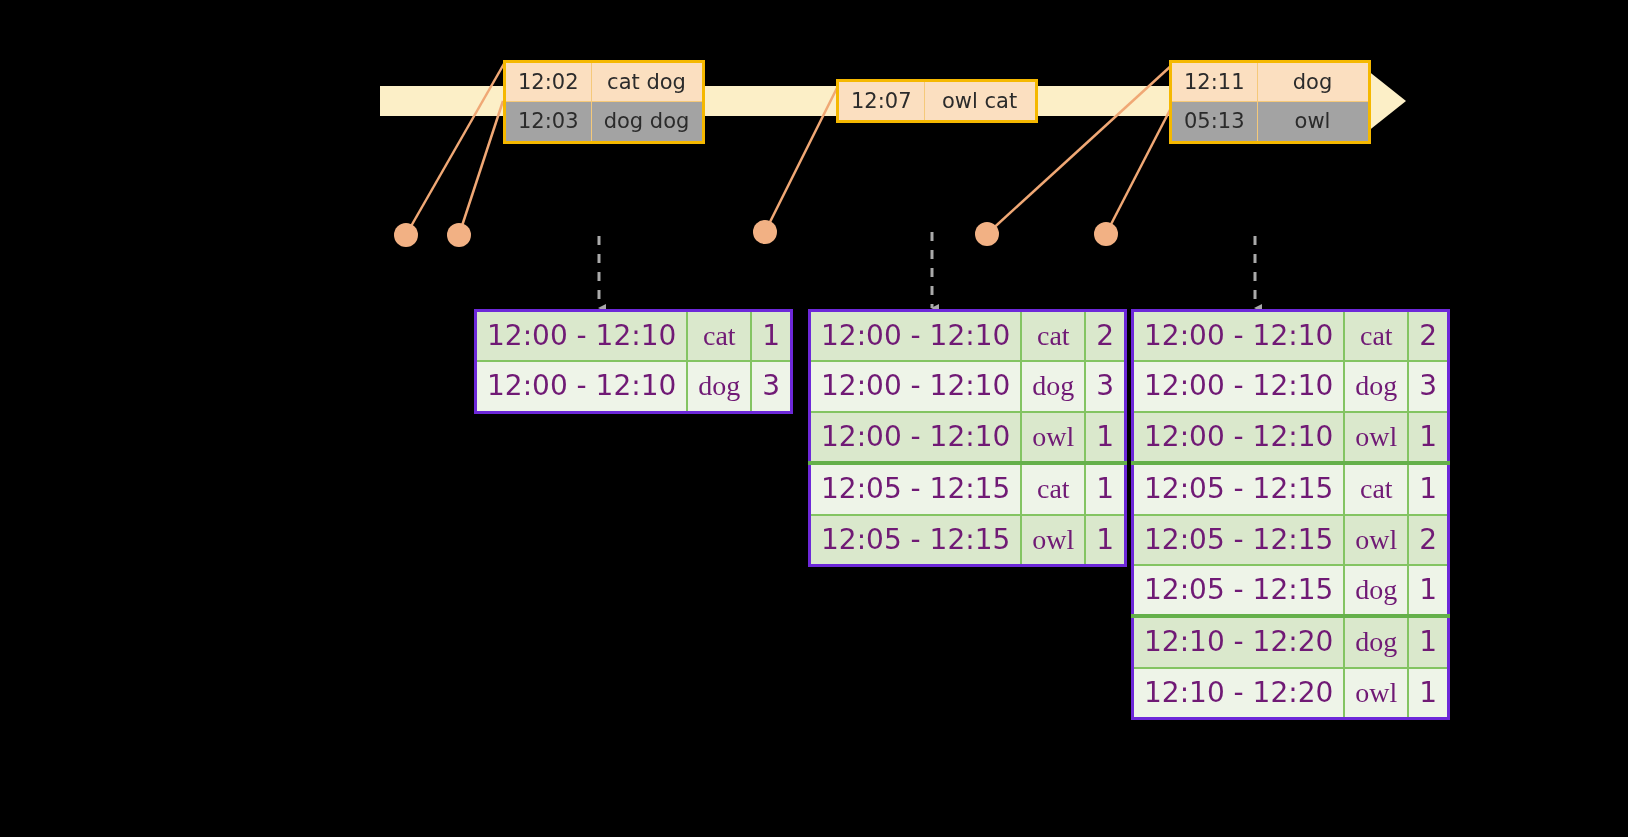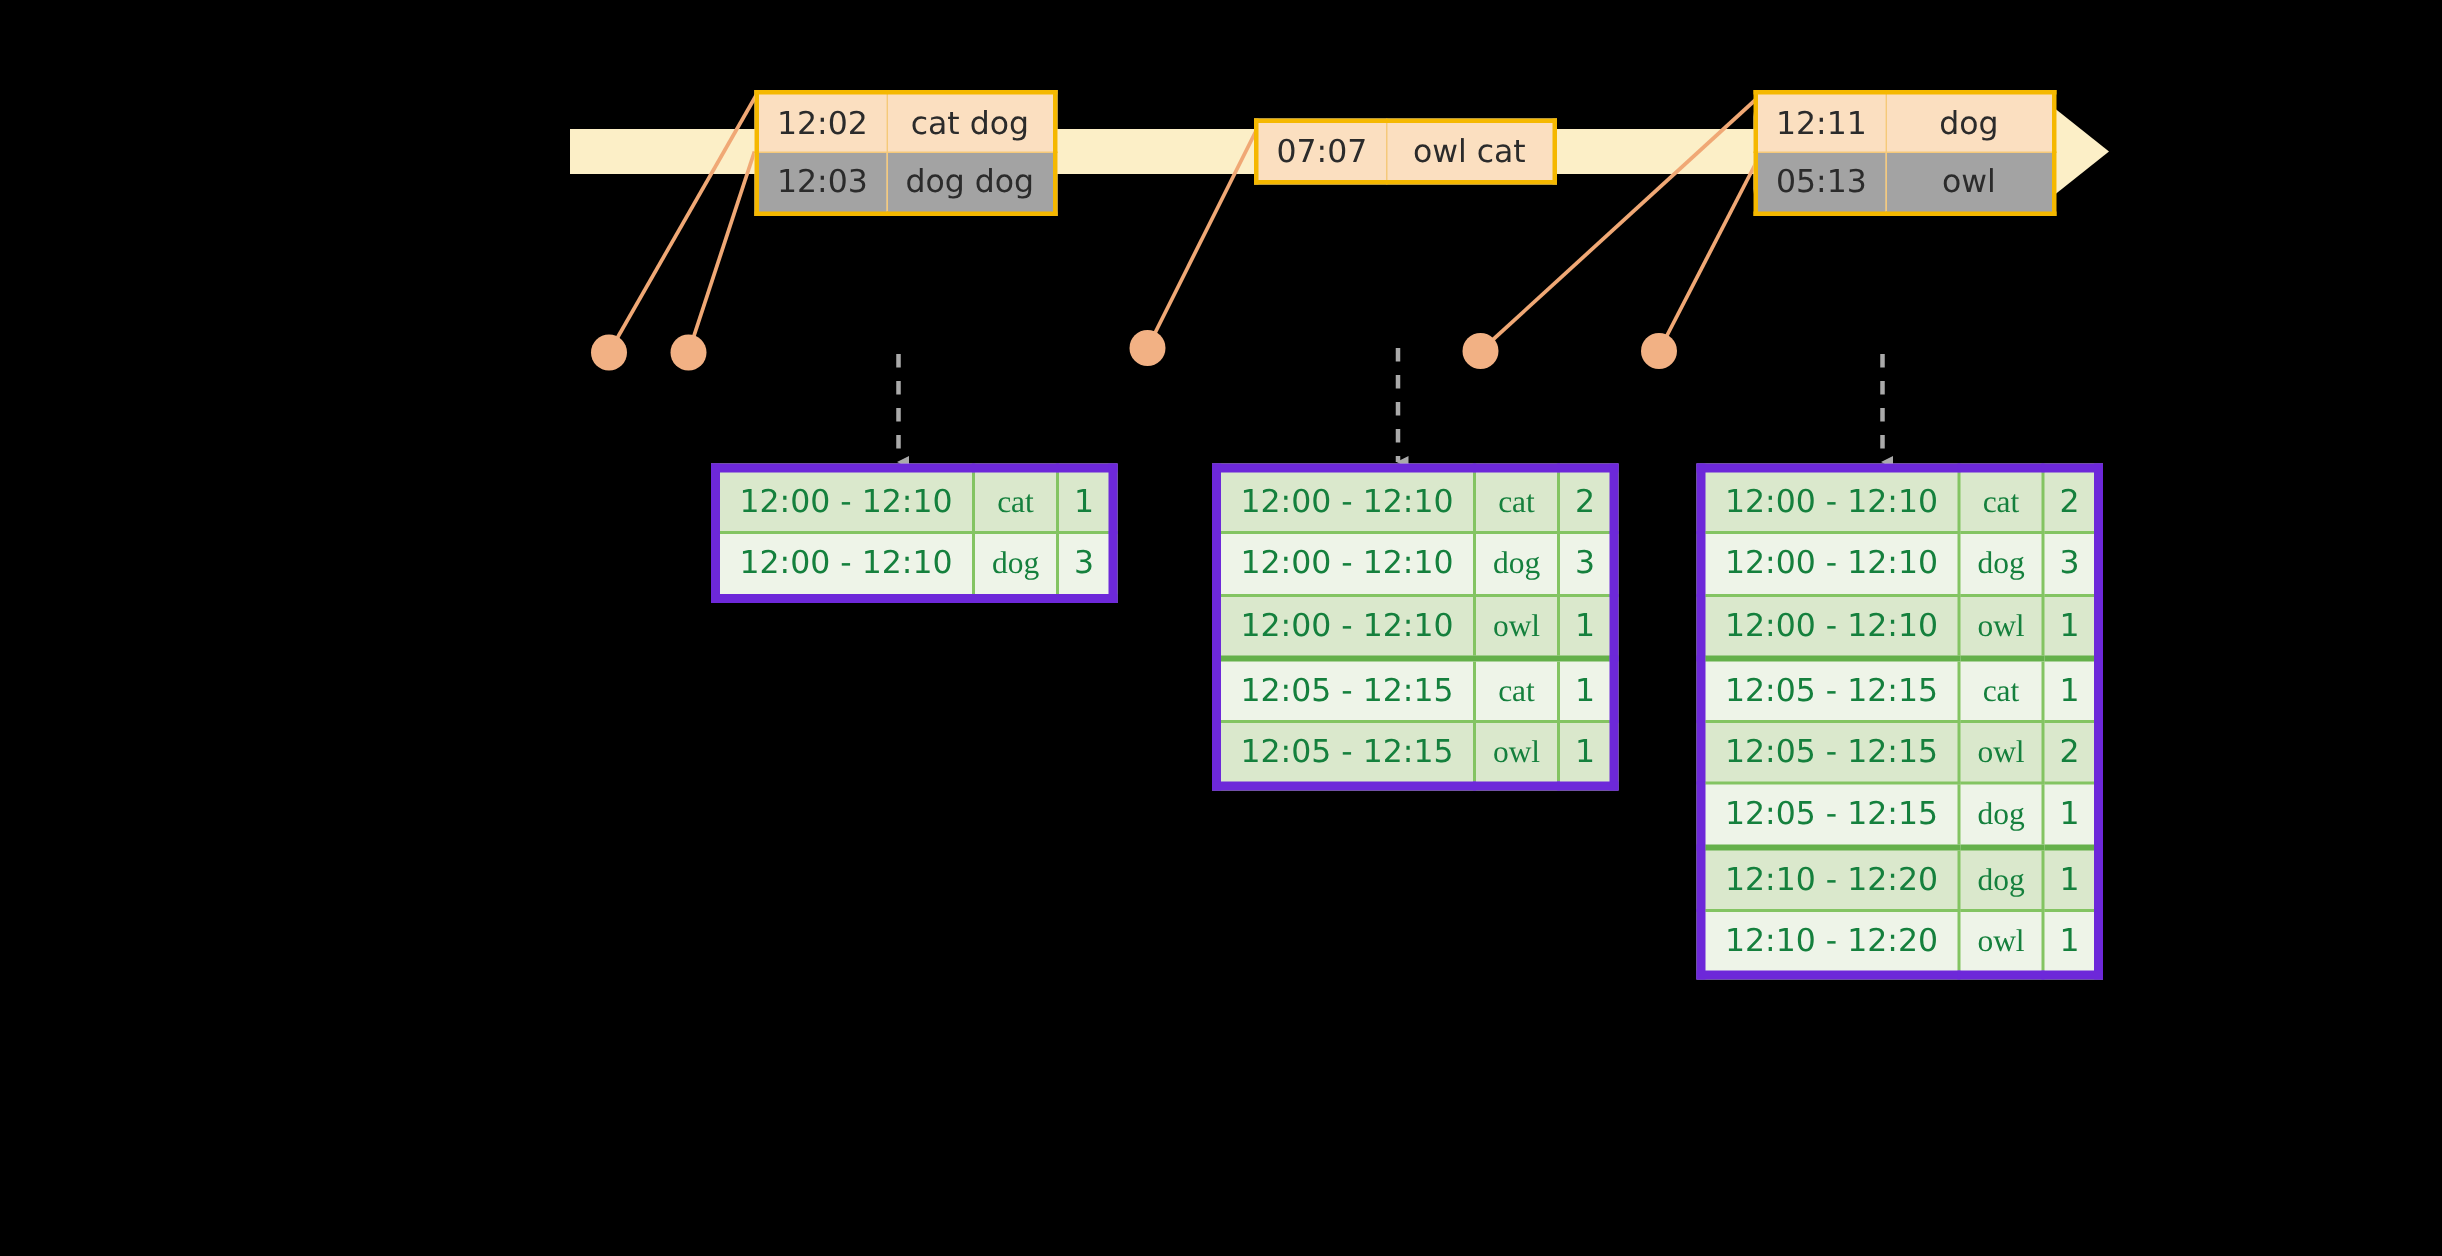--- a/index.html
+++ b/index.html
@@ -123,7 +123,7 @@
   <table class="evt-table" id="evt2" style="left:836px; top:79px;">
       <tbody>
         <tr class="shade">
-          <td class="evt-time">07:07</td>
+          <td class="evt-time">12:07</td>
           <td class="evt-words">owl cat</td>
         </tr>
       </tbody>

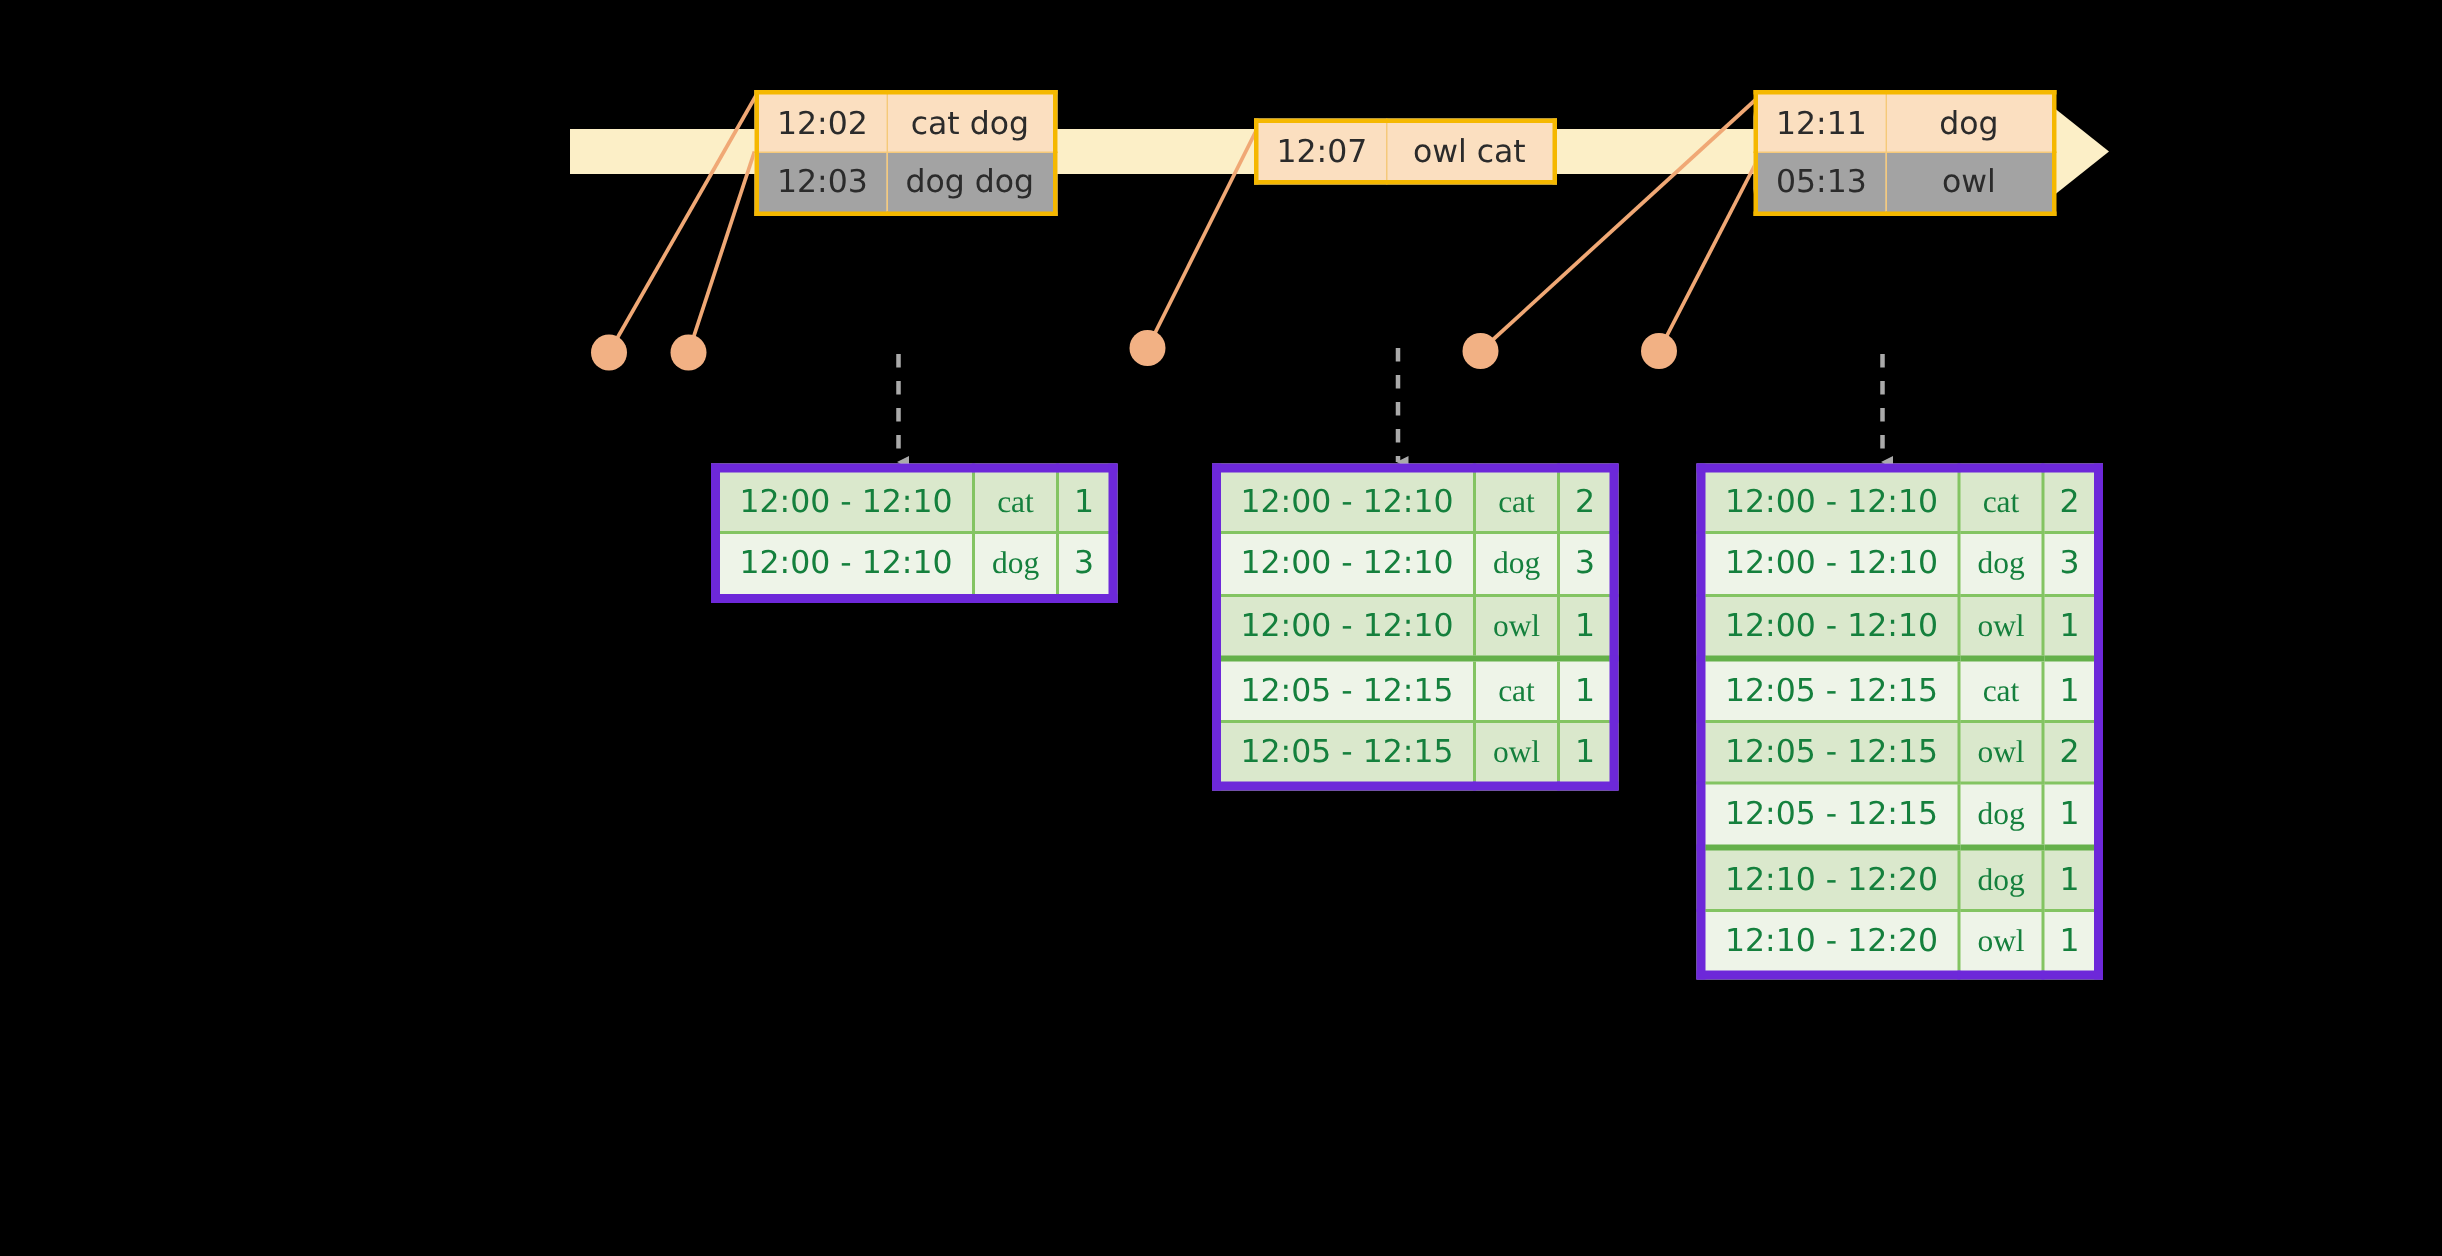--- a/index.html
+++ b/index.html
@@ -47,10 +47,10 @@
   
   .res-table {
     position: absolute;
-    border: 6px solid #6d28d9;
+    border: 3px solid #6d28d9;
     border-collapse: collapse;
-    font-size: 21px;
-    color: #15803d;
+    font-size: 28px;
+    color: #701a75;
     background: #EEF4E8;
   }
   .res-table td {

